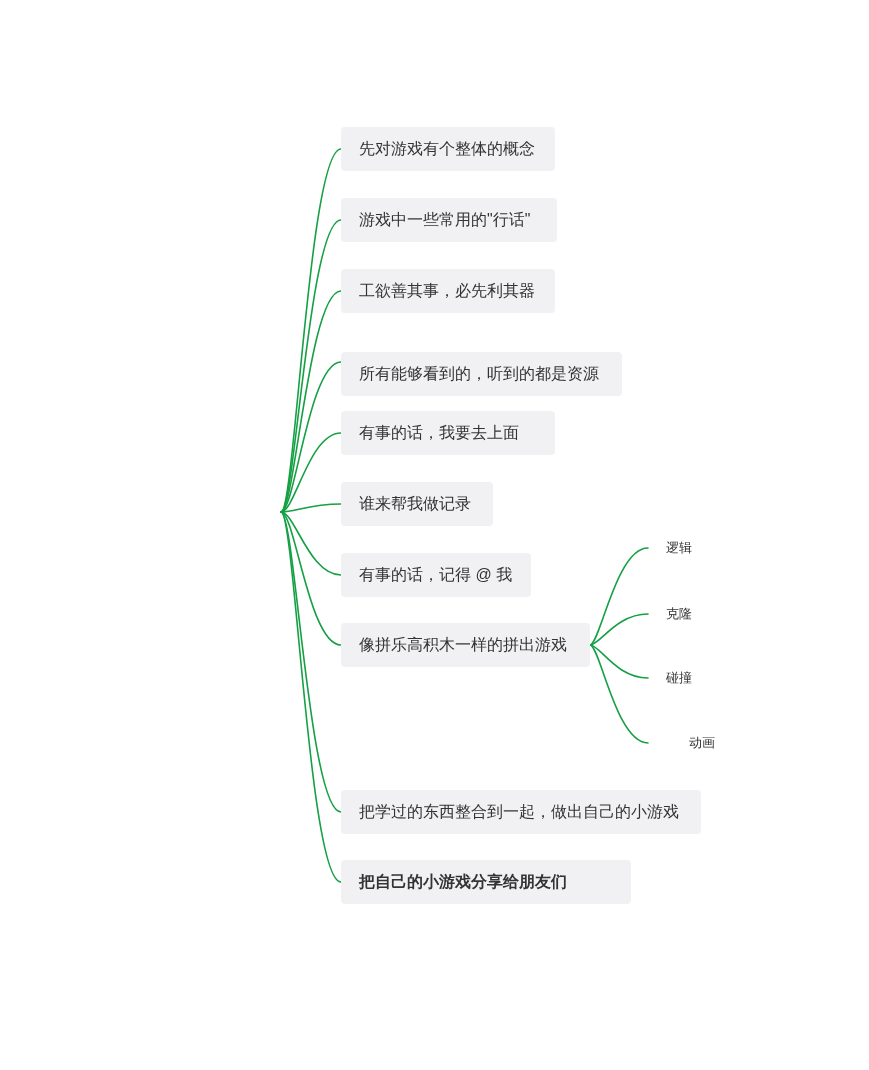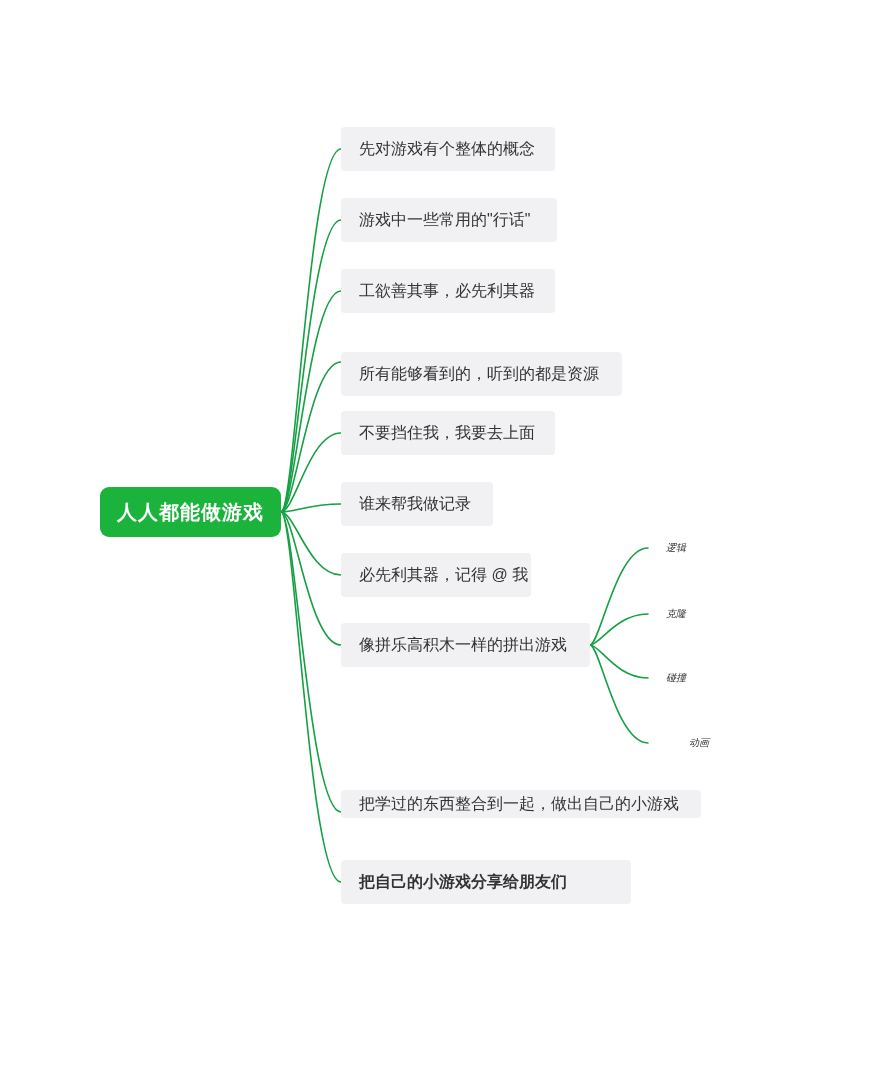--- a/index.html
+++ b/index.html
@@ -107,7 +107,7 @@
         <span>所有能够看到的，听到的都是资源</span>
       </div>
       <div class="node node-branch" style="left: 341px; top: 411px; width: 214px; height: 44px;">
-        <span>不要挡住我，我要去上面</span>
+        <span>有事的话，我要去上面</span>
       </div>
       <div class="node node-branch" style="left: 341px; top: 482px; width: 152px; height: 44px; text-align: right;">
         <span>谁来帮我做记录</span>

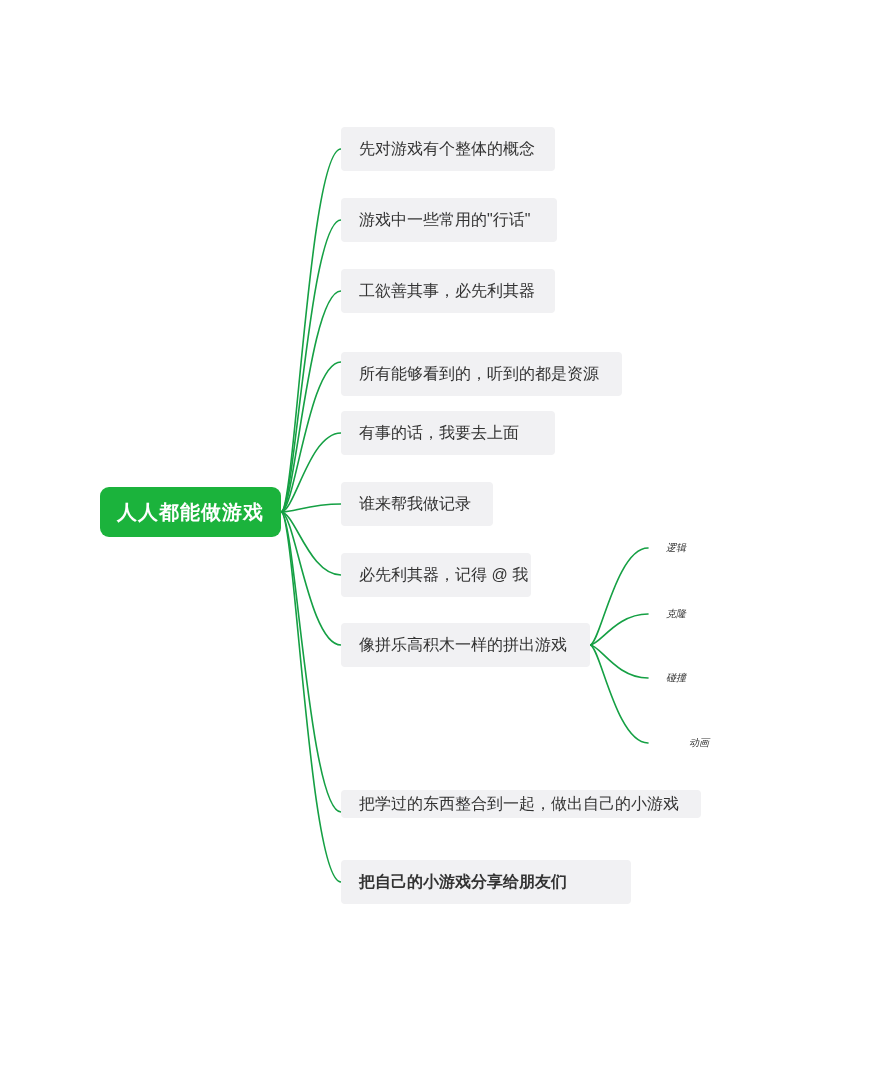--- a/index.html
+++ b/index.html
@@ -89,9 +89,6 @@
       <path d="M 281 512 C 295 512, 309 882, 341 882" fill="none" stroke="#15a044" stroke-width="1.6" stroke-linecap="round"></path>
     </svg>
 
-  <div class="node node-root" id="root-node" style="left: 100px; top: 487px; width: 181px; height: 50px;">
-    <span>人人都能做游戏</span>
-  </div>
 
   <div id="branch-container">
       <div class="node node-branch" style="left: 341px; top: 127px; width: 214px; height: 44px;">

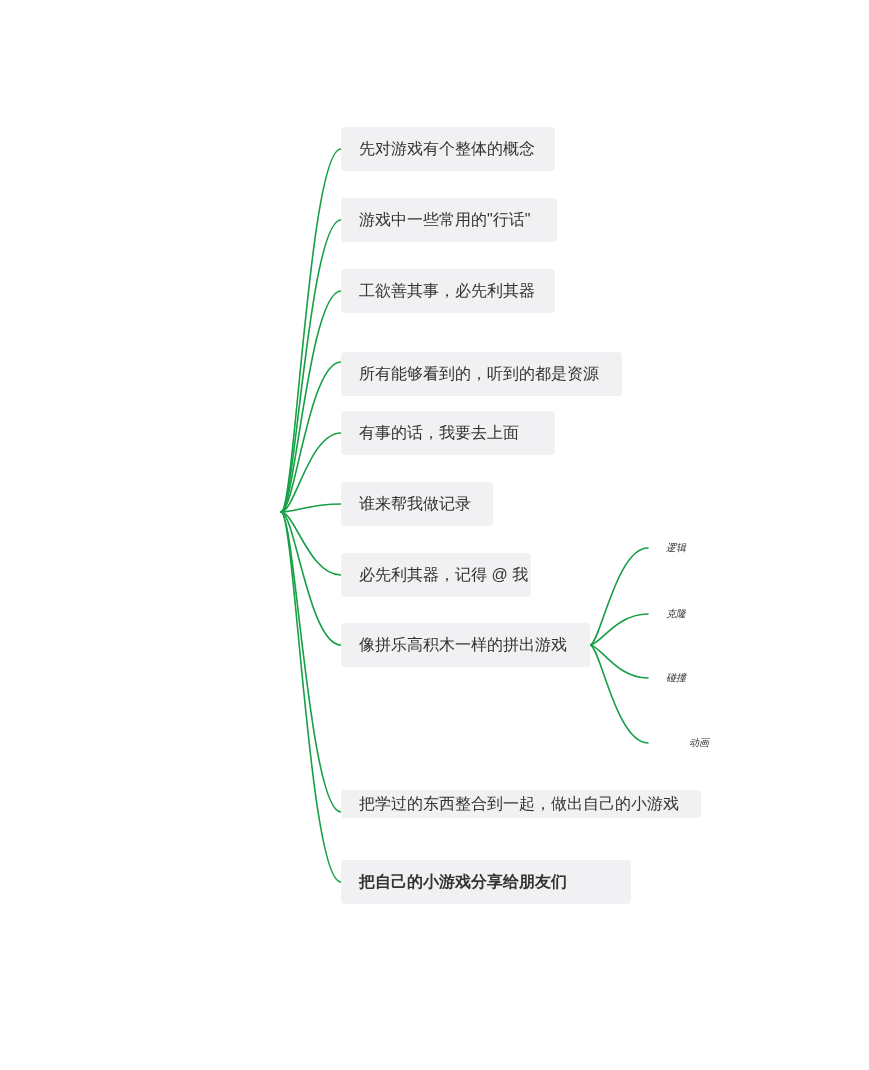--- a/index.html
+++ b/index.html
@@ -62,9 +62,8 @@
   .node-leaf {
     background: transparent;
     color: #333333;
-    font-size: 10px;
+    font-size: 13px;
     padding: 0;
-    font-style: italic;
   }
 </style>
 </head>

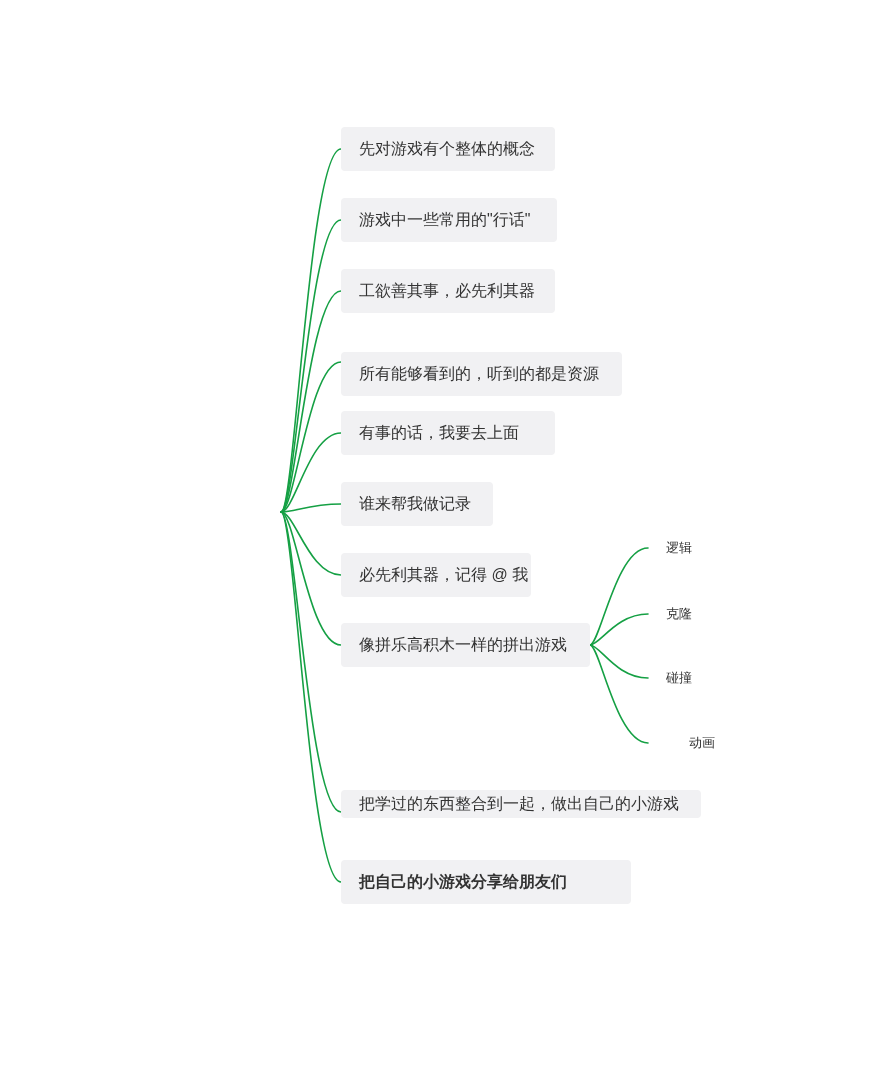--- a/index.html
+++ b/index.html
@@ -109,7 +109,7 @@
         <span>谁来帮我做记录</span>
       </div>
       <div class="node node-branch" style="left: 341px; top: 553px; width: 190px; height: 44px;">
-        <span>必先利其器，记得 @ 我</span>
+        <span>有事的话，记得 @ 我</span>
       </div>
       <div class="node node-branch" style="left: 341px; top: 623px; width: 249px; height: 44px;">
         <span>像拼乐高积木一样的拼出游戏</span>

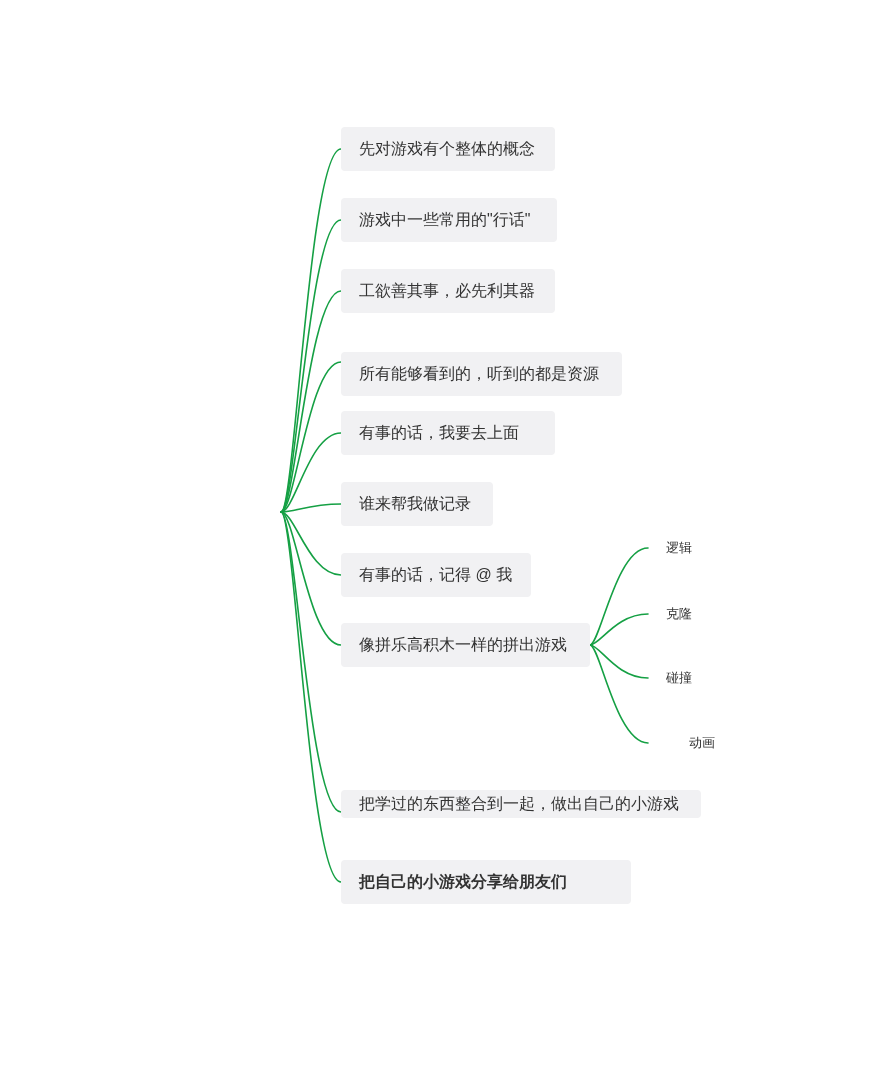--- a/index.html
+++ b/index.html
@@ -126,7 +126,7 @@
       <div class="node node-leaf" style="left: 666px; top: 733px; width: 36px; height: 20px; margin-left: 23px;">
         <span>动画</span>
       </div>
-      <div class="node node-branch" style="left: 341px; top: 790px; width: 360px; height: 28px;">
+      <div class="node node-branch" style="left: 341px; top: 790px; width: 360px; height: 44px;">
         <span>把学过的东西整合到一起，做出自己的小游戏</span>
       </div>
       <div class="node node-branch" style="left: 341px; top: 860px; width: 290px; height: 44px; font-weight: bold;">

